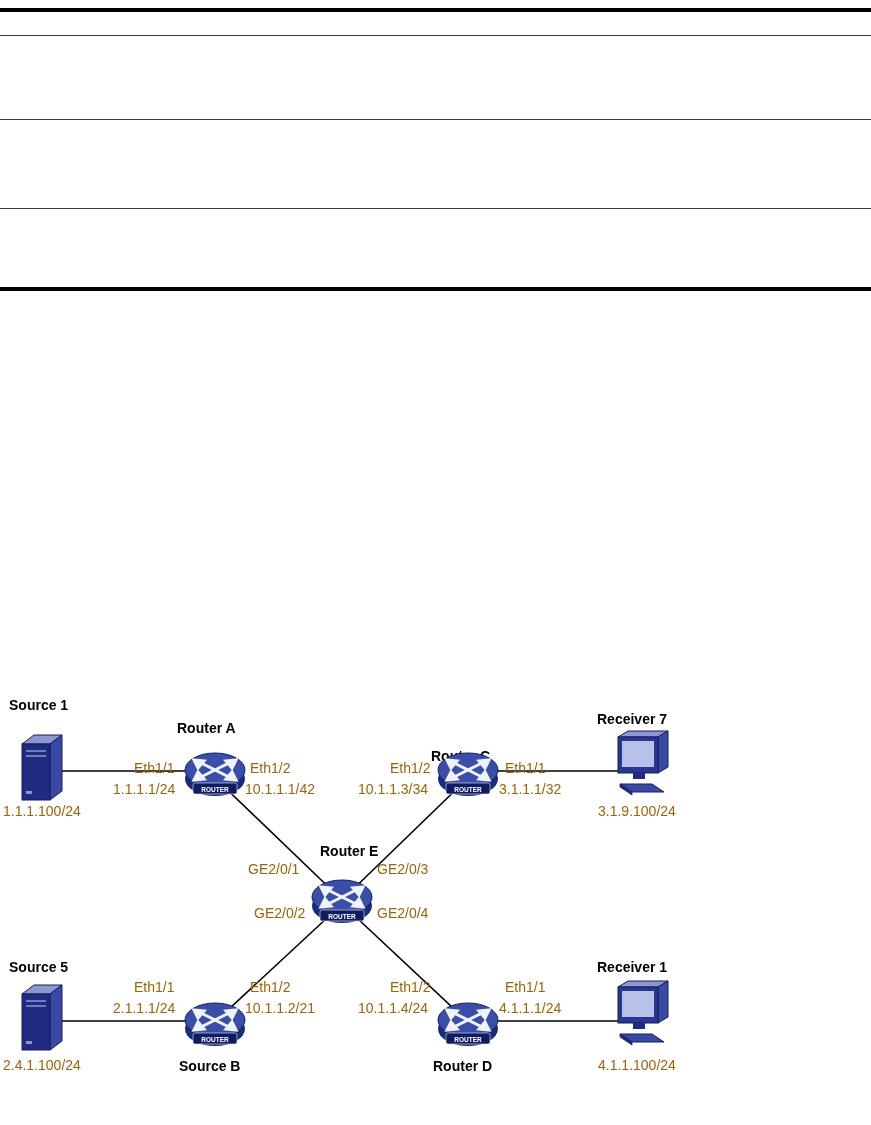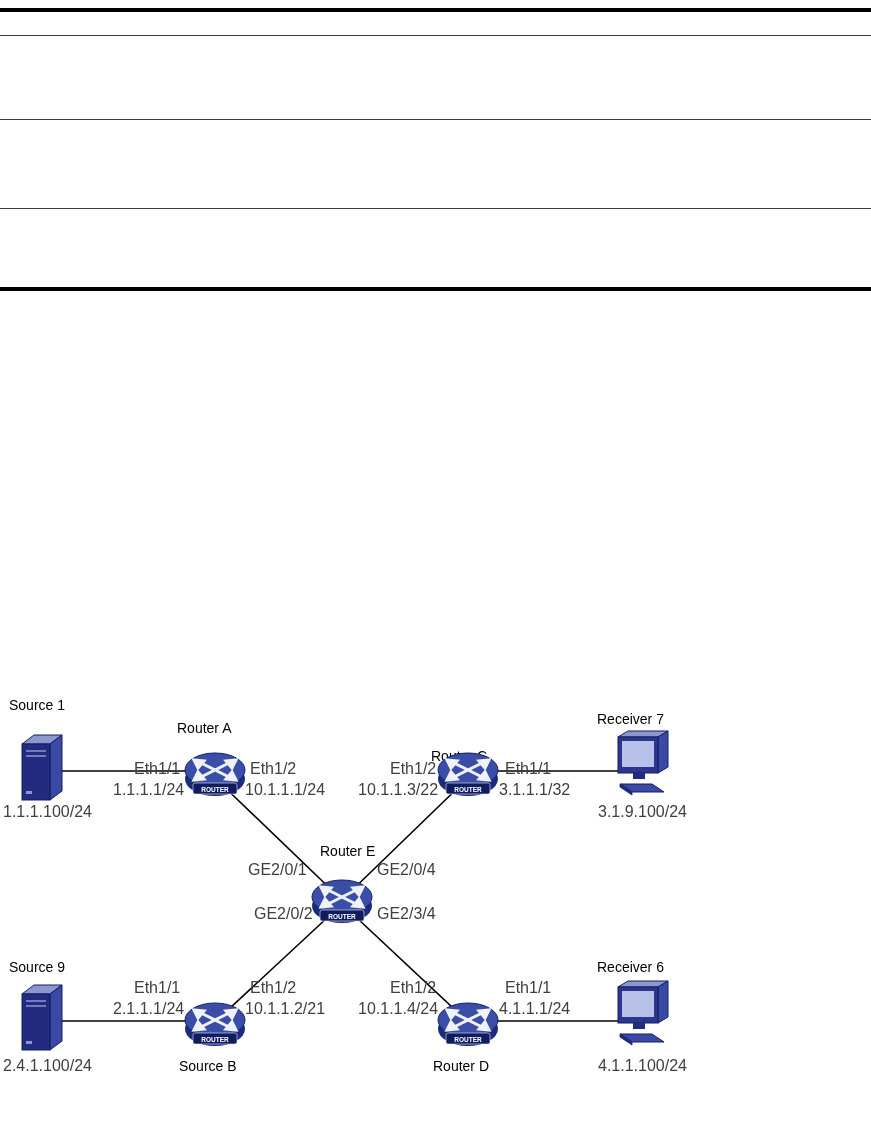--- a/index.html
+++ b/index.html
@@ -19,7 +19,7 @@
   .links-layer { position: absolute; left: 0; top: 0; }
   .icon { position: absolute; }
   .dev-label {
-    position: absolute; font-size: 14px; font-weight: normal;
+    position: absolute; font-size: 14px; font-weight: bold;
     white-space: nowrap; color: #000;
   }
   .if-label {

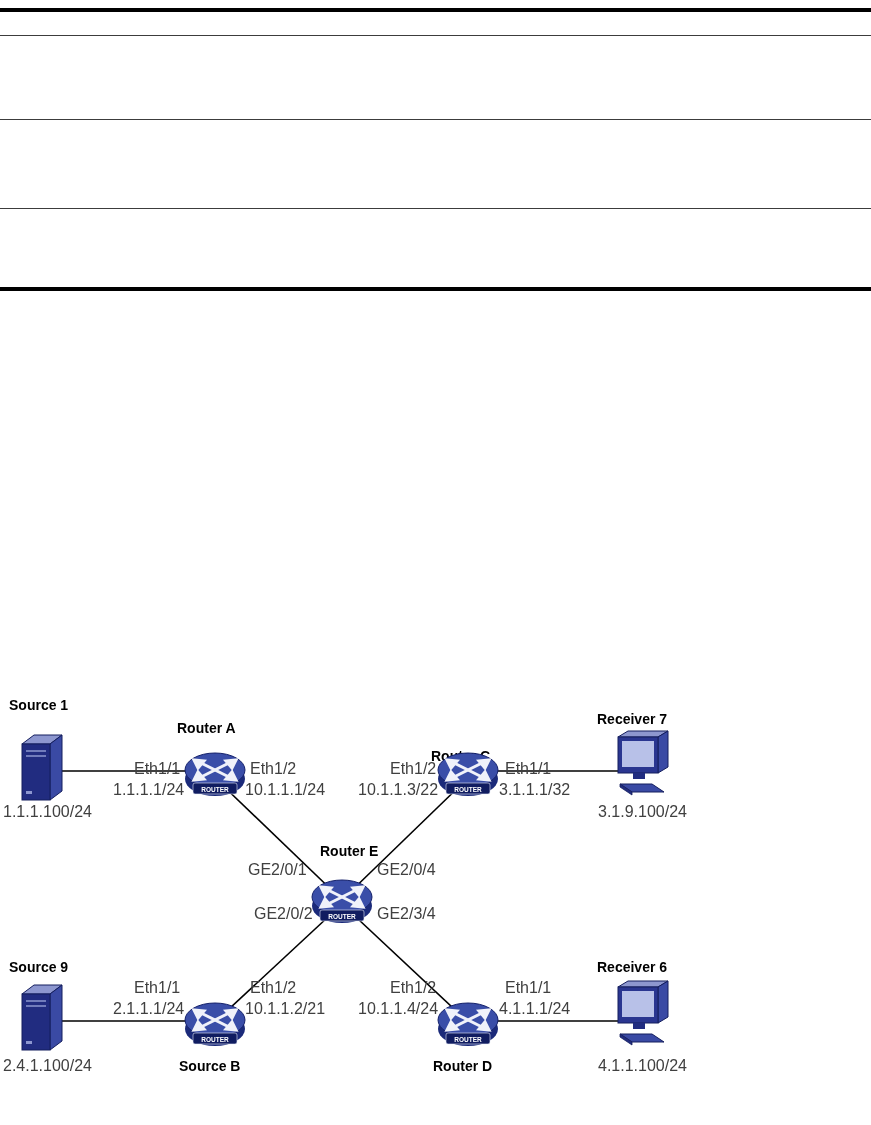--- a/index.html
+++ b/index.html
@@ -23,7 +23,7 @@
     white-space: nowrap; color: #000;
   }
   .if-label {
-    position: absolute; font-size: 16px; white-space: nowrap; color: #404040;
+    position: absolute; font-size: 14px; white-space: nowrap; color: #a16207;
   }
 </style>
 </head>

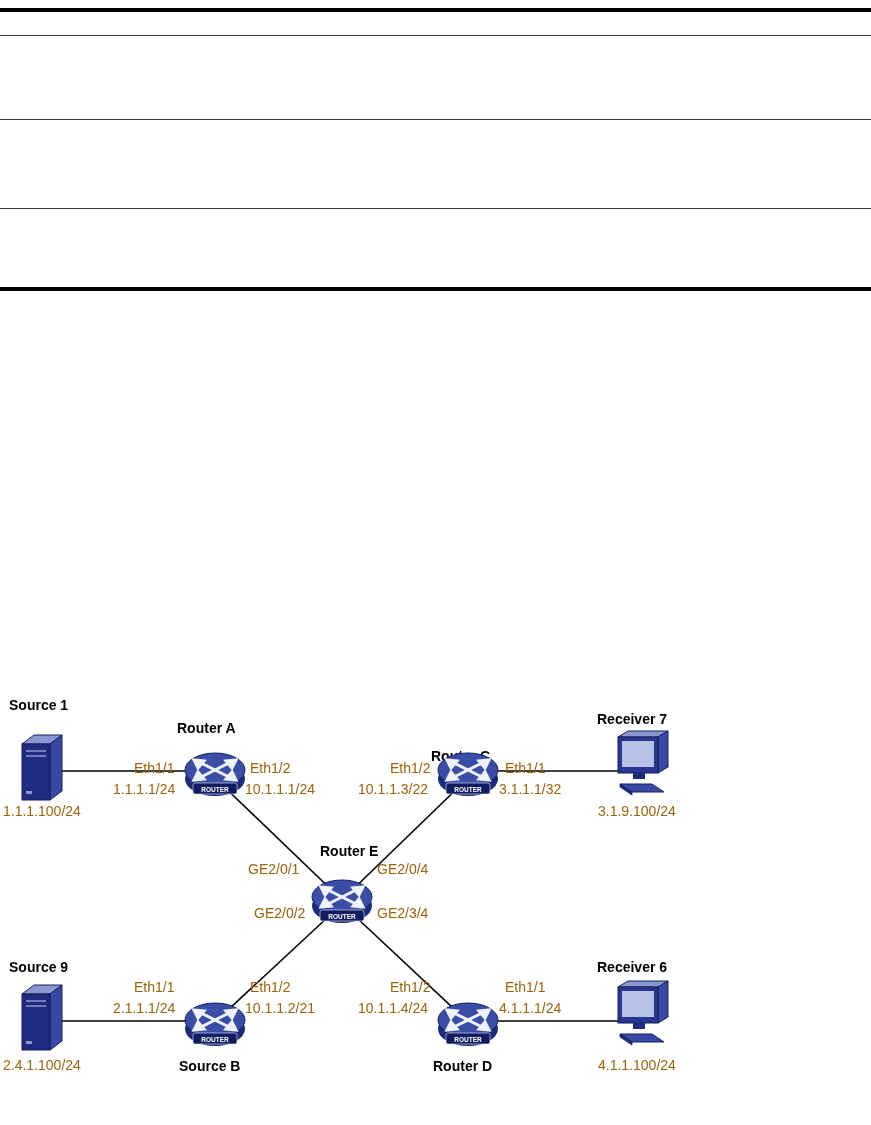--- a/index.html
+++ b/index.html
@@ -67,7 +67,7 @@
     <div class="if-label" style="left:134px; top:760px">Eth1/1</div>
     <div class="if-label" style="left:113px; top:781px">1.1.1.1/24</div>
     <div class="if-label" style="left:250px; top:760px">Eth1/2</div>
-    <div class="if-label" style="left:245px; top:781px">10.1.1.1/24</div>
+    <div class="if-label" style="left:245px; top:781px">10.1.1.1/42</div>
     <svg class="icon" style="left:184px; top:749px" width="62" height="52" viewBox="0 0 62 52">
       <ellipse cx="31" cy="30" rx="30" ry="17" fill="#1b2a7a"></ellipse>
       <ellipse cx="31" cy="21" rx="30" ry="17" fill="#3a4ea8" stroke="#16226b" stroke-width="1"></ellipse>

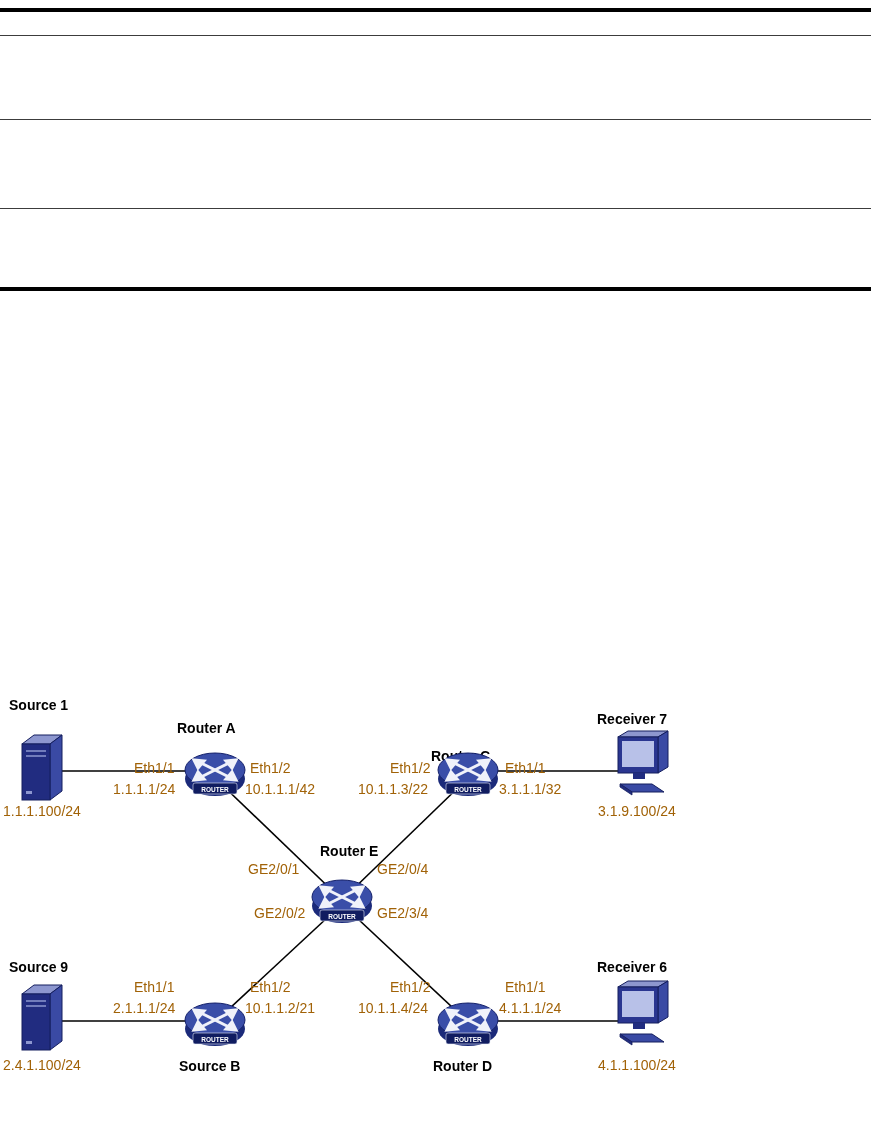--- a/index.html
+++ b/index.html
@@ -85,7 +85,7 @@
 
     <div class="dev-label" style="left:431px; top:748px">Router C</div>
     <div class="if-label" style="left:390px; top:760px">Eth1/2</div>
-    <div class="if-label" style="left:358px; top:781px">10.1.1.3/22</div>
+    <div class="if-label" style="left:358px; top:781px">10.1.1.3/34</div>
     <div class="if-label" style="left:505px; top:760px">Eth1/1</div>
     <div class="if-label" style="left:499px; top:781px">3.1.1.1/32</div>
     <svg class="icon" style="left:437px; top:749px" width="62" height="52" viewBox="0 0 62 52">

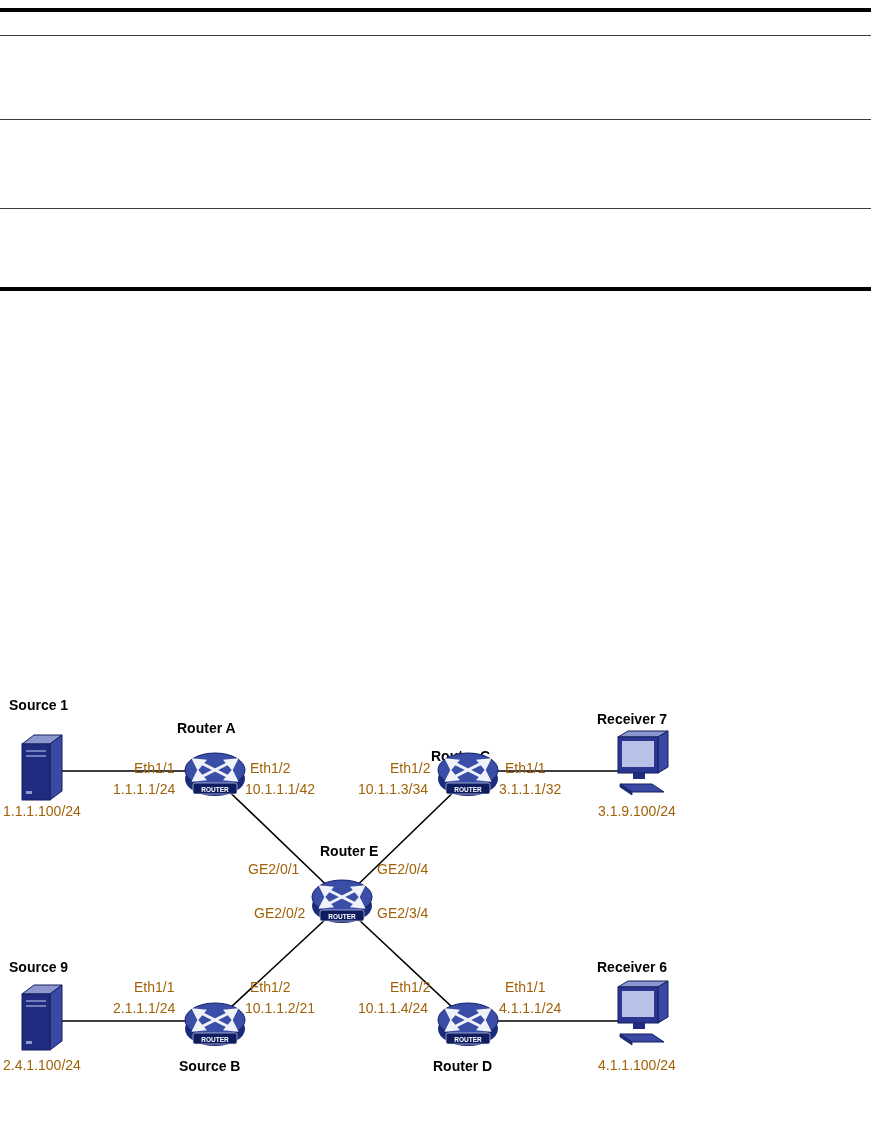--- a/index.html
+++ b/index.html
@@ -117,7 +117,7 @@
 
     <div class="dev-label" style="left:320px; top:843px">Router E</div>
     <div class="if-label" style="left:248px; top:861px">GE2/0/1</div>
-    <div class="if-label" style="left:377px; top:861px">GE2/0/4</div>
+    <div class="if-label" style="left:377px; top:861px">GE2/0/3</div>
     <div class="if-label" style="left:254px; top:905px">GE2/0/2</div>
     <div class="if-label" style="left:377px; top:905px">GE2/3/4</div>
     <svg class="icon" style="left:311px; top:876px" width="62" height="52" viewBox="0 0 62 52">

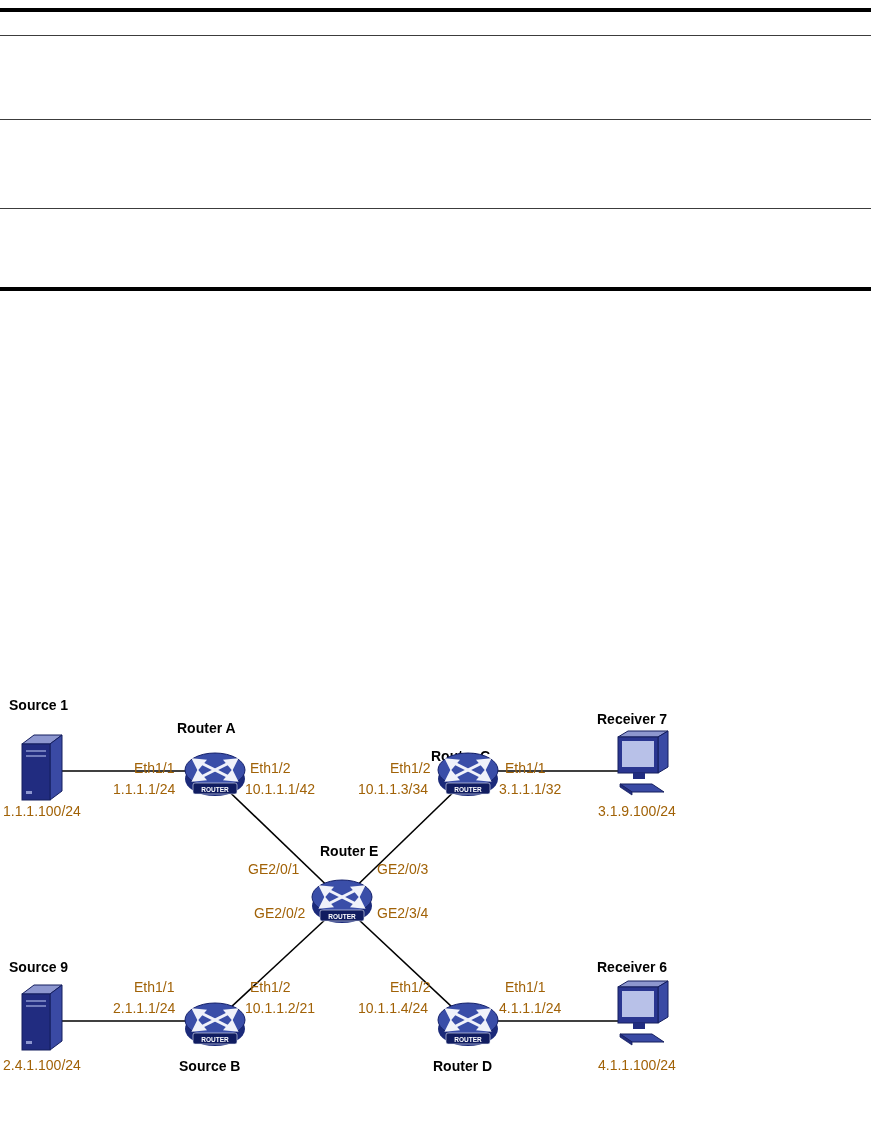--- a/index.html
+++ b/index.html
@@ -119,7 +119,7 @@
     <div class="if-label" style="left:248px; top:861px">GE2/0/1</div>
     <div class="if-label" style="left:377px; top:861px">GE2/0/3</div>
     <div class="if-label" style="left:254px; top:905px">GE2/0/2</div>
-    <div class="if-label" style="left:377px; top:905px">GE2/3/4</div>
+    <div class="if-label" style="left:377px; top:905px">GE2/0/4</div>
     <svg class="icon" style="left:311px; top:876px" width="62" height="52" viewBox="0 0 62 52">
       <ellipse cx="31" cy="30" rx="30" ry="17" fill="#1b2a7a"></ellipse>
       <ellipse cx="31" cy="21" rx="30" ry="17" fill="#3a4ea8" stroke="#16226b" stroke-width="1"></ellipse>

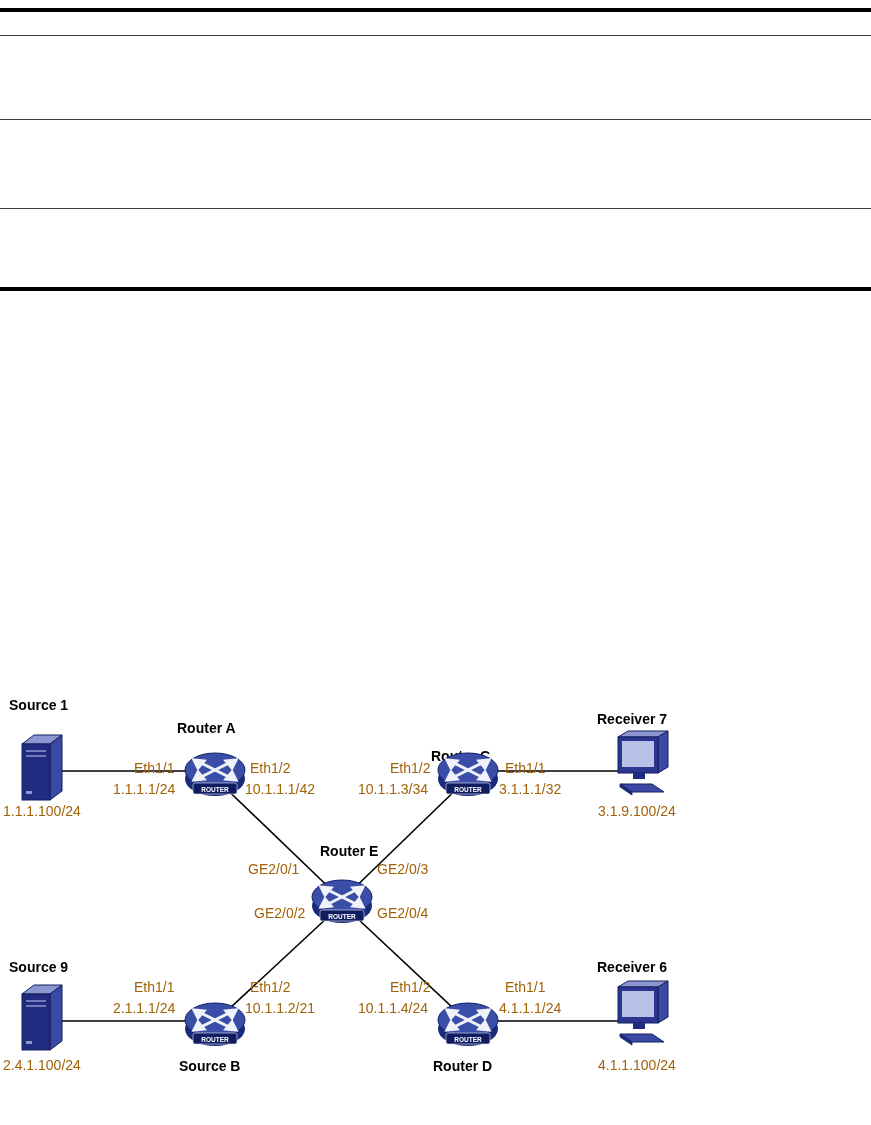--- a/index.html
+++ b/index.html
@@ -135,7 +135,7 @@
       <text x="31" y="42.5" font-size="6.5" font-weight="bold" fill="#ffffff" text-anchor="middle">ROUTER</text>
     </svg>
 
-    <div class="dev-label" style="left:9px; top:959px">Source 9</div>
+    <div class="dev-label" style="left:9px; top:959px">Source 5</div>
     <svg class="icon" style="left:16px; top:982px" width="52" height="70" viewBox="0 0 52 70">
       <polygon points="6,12 34,12 46,3 18,3" fill="#8d97cf" stroke="#141e5e" stroke-width="1"></polygon>
       <polygon points="34,12 46,3 46,59 34,68" fill="#3a4aa4" stroke="#141e5e" stroke-width="1"></polygon>

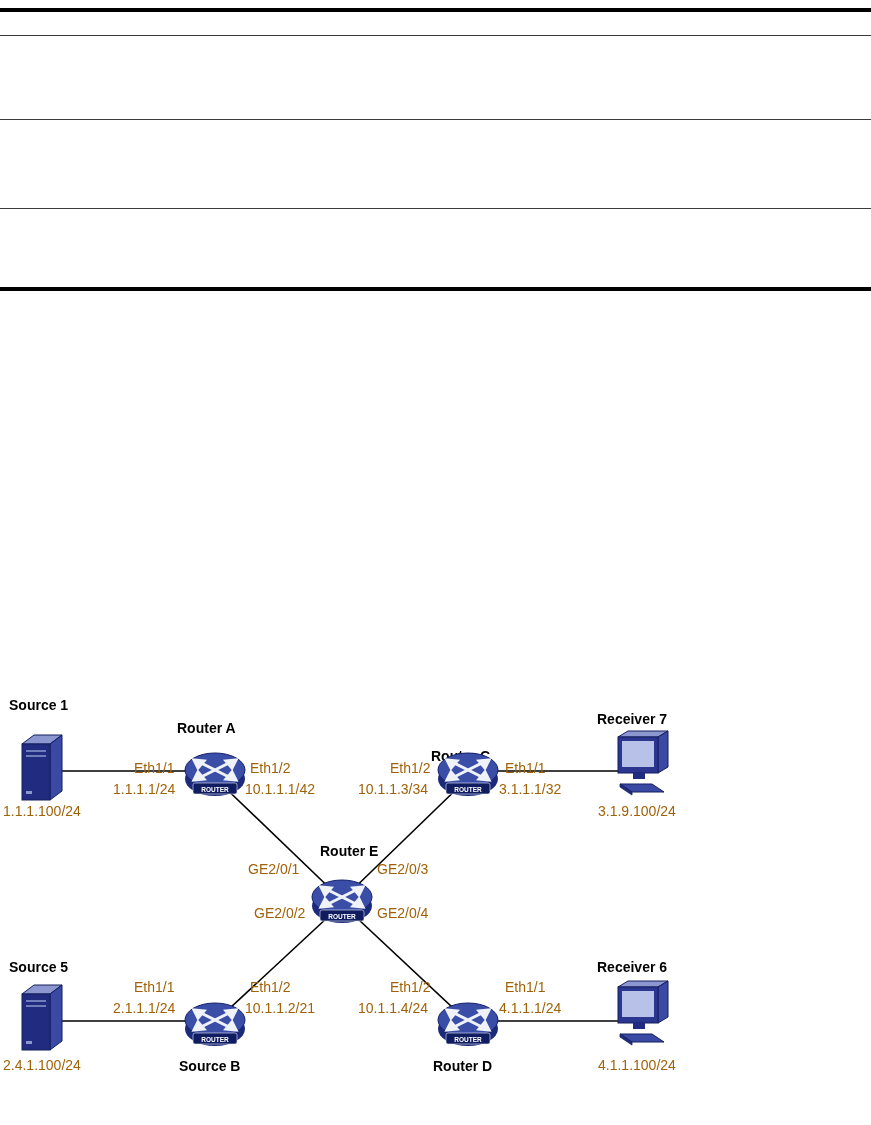--- a/index.html
+++ b/index.html
@@ -186,7 +186,7 @@
     </svg>
     <div class="dev-label" style="left:433px; top:1058px">Router D</div>
 
-    <div class="dev-label" style="left:597px; top:959px">Receiver 6</div>
+    <div class="dev-label" style="left:597px; top:959px">Receiver 1</div>
     <svg class="icon" style="left:610px; top:980px" width="62" height="68" viewBox="0 0 62 68">
       <polygon points="8,7 18,1 58,1 48,7" fill="#8d97cf" stroke="#141e5e" stroke-width="1"></polygon>
       <polygon points="48,7 58,1 58,37 48,43" fill="#3a4aa4" stroke="#141e5e" stroke-width="1"></polygon>

